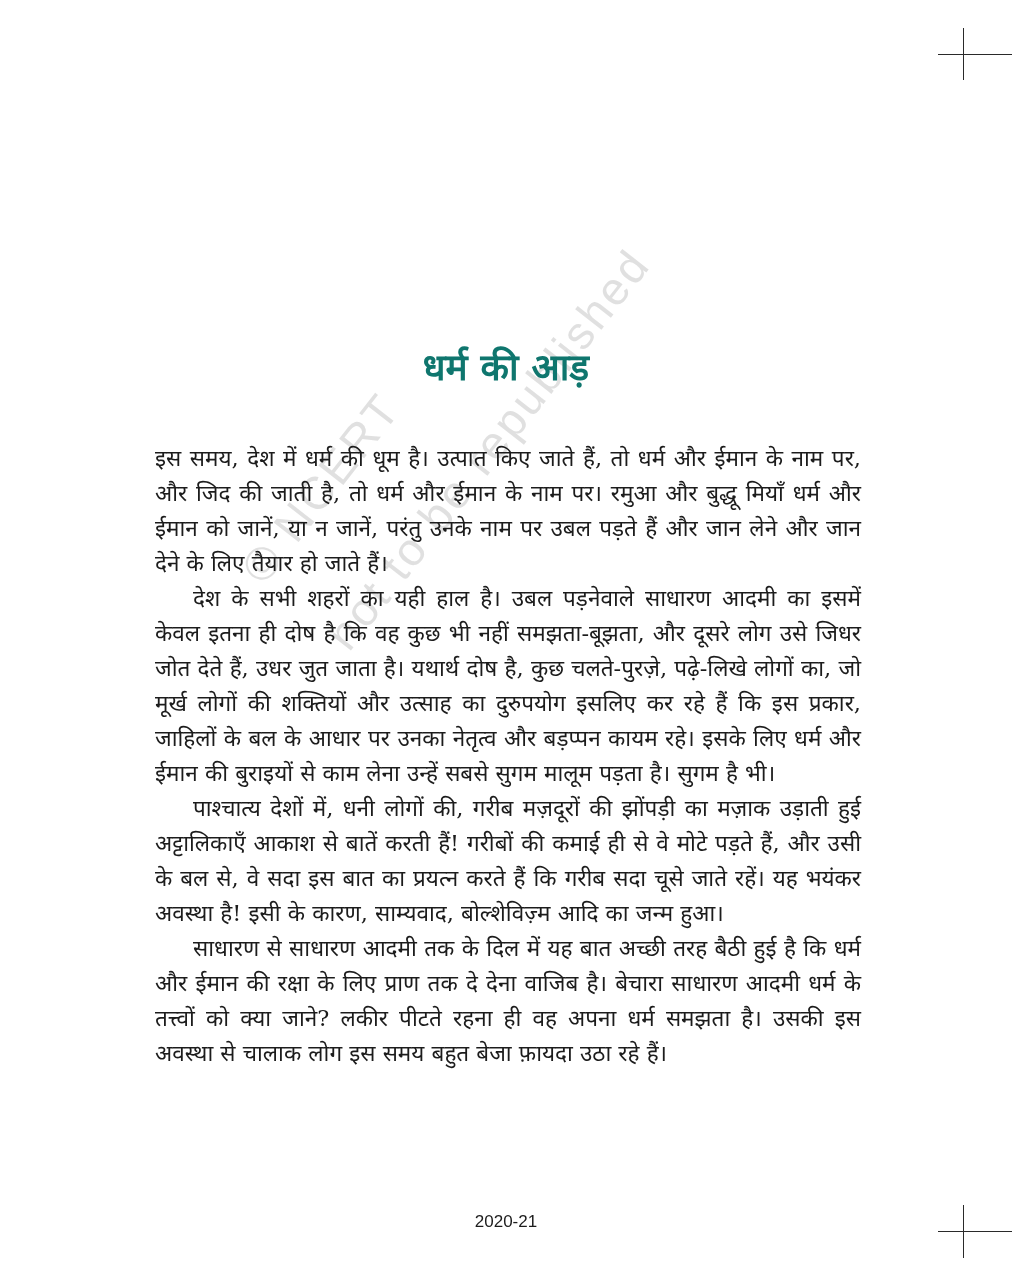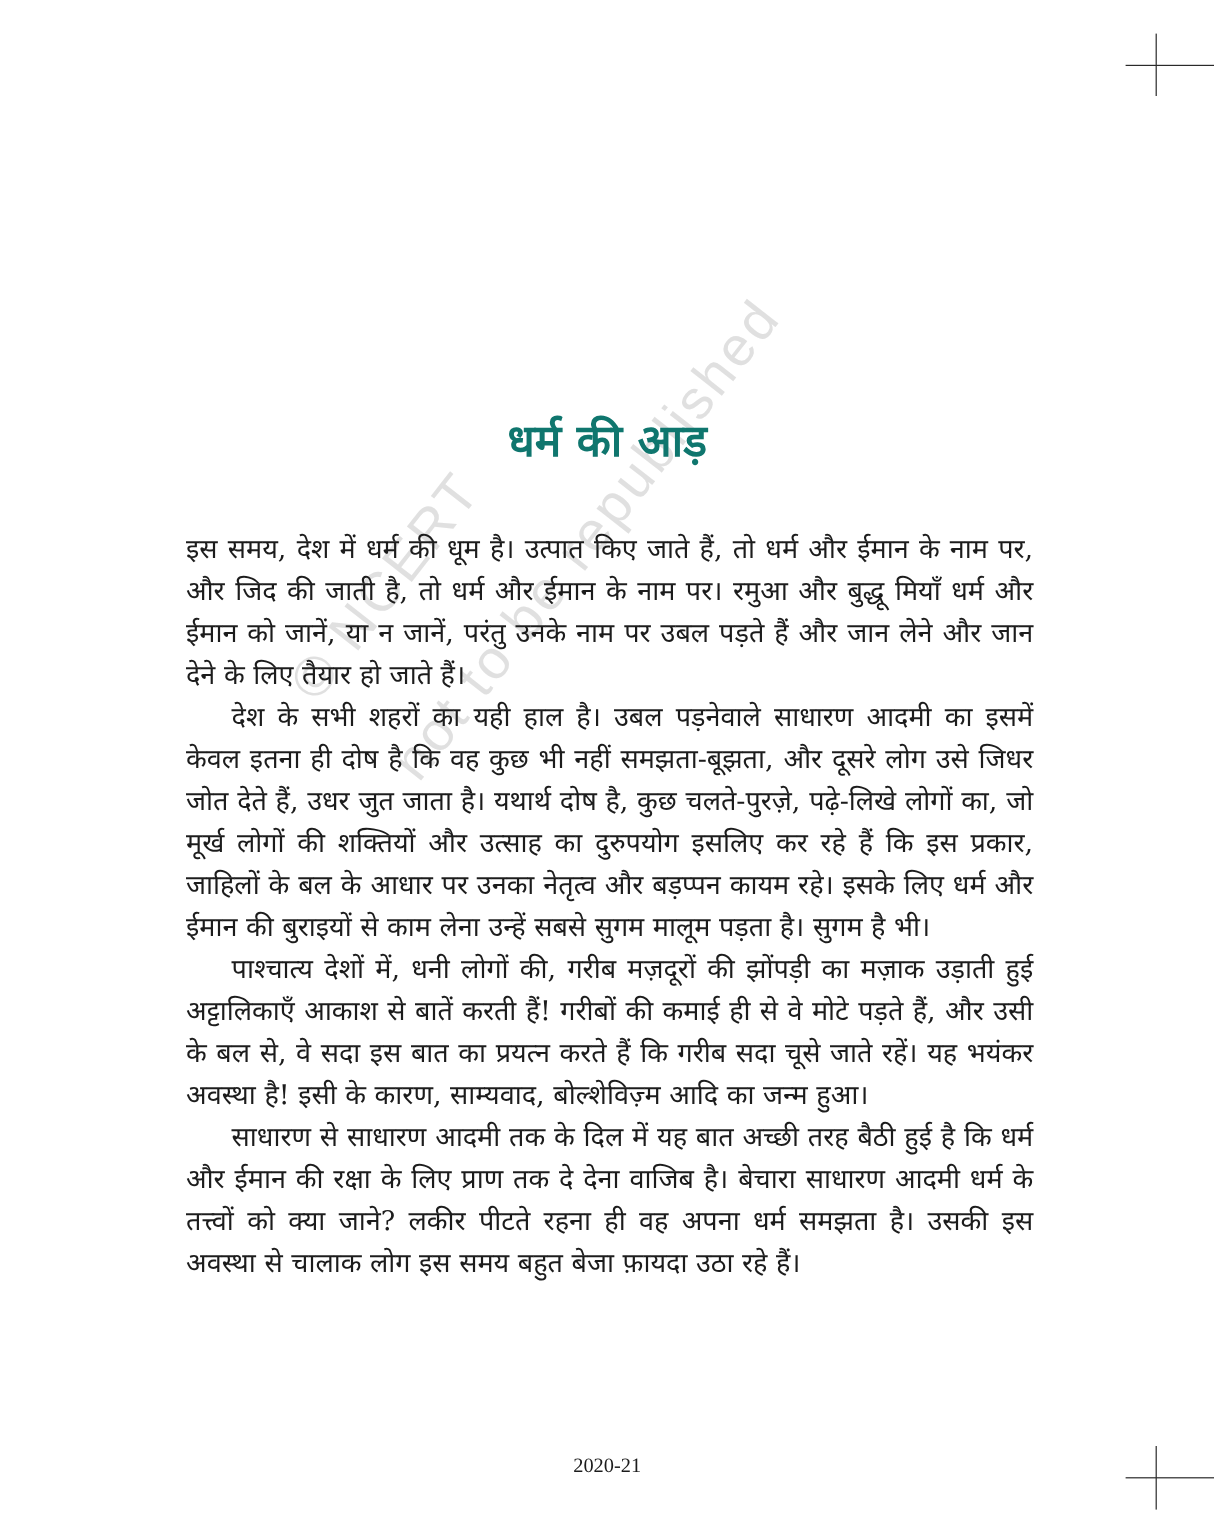--- a/index.html
+++ b/index.html
@@ -90,7 +90,7 @@
     text-align: center;
     font-size: 17px;
     color: #1c1c1c;
-    font-family: Liberation Serif, serif;
+    font-family: Liberation Sans, sans-serif;
     z-index: 1;
   }
 </style>

